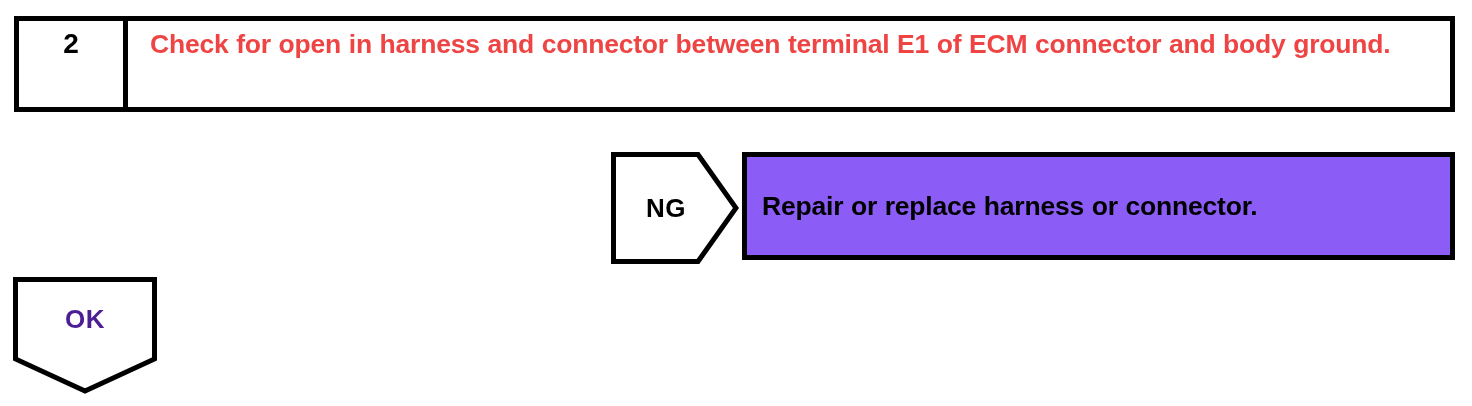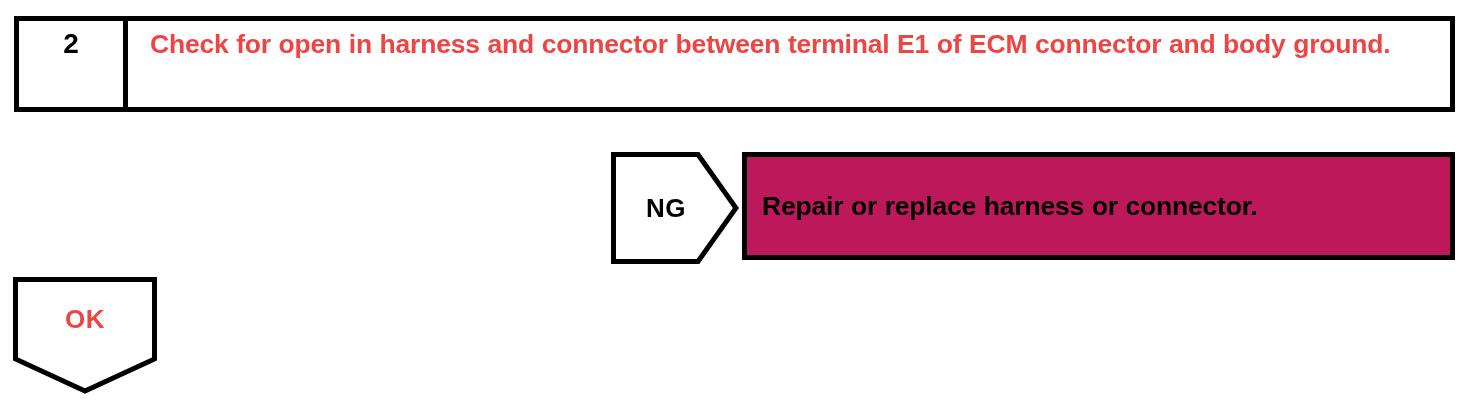--- a/index.html
+++ b/index.html
@@ -108,7 +108,7 @@
     height: 108px;
     box-sizing: border-box;
     border: 5px solid #000000;
-    background: #be185d;
+    background: #8b5cf6;
     display: flex;
     align-items: center;
   }

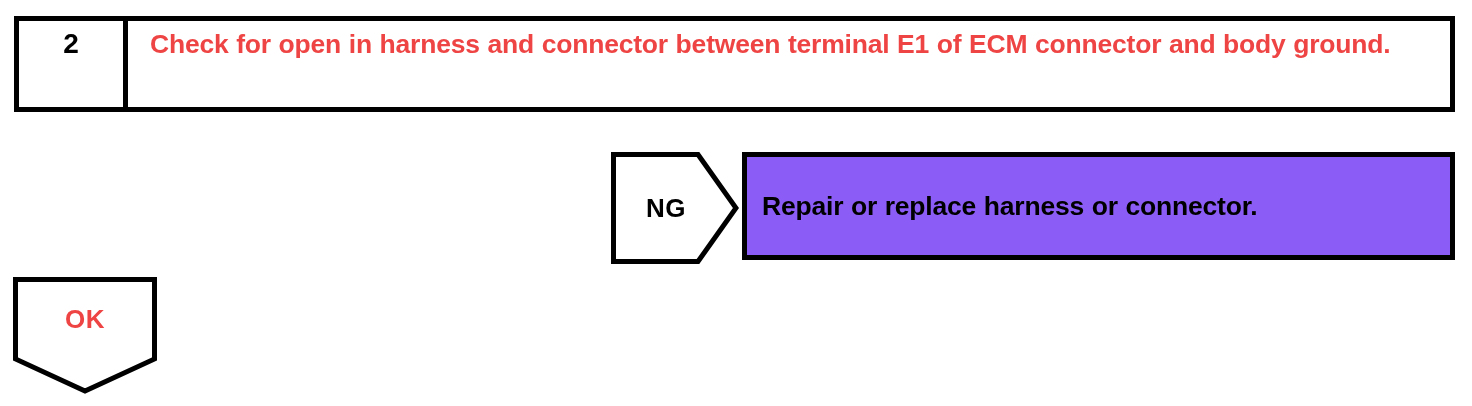--- a/index.html
+++ b/index.html
@@ -146,7 +146,7 @@
     justify-content: center;
     font-size: 26px;
     font-weight: bold;
-    color: #ef4444;
+    color: #4c1d95;
     letter-spacing: 0.5px;
     box-sizing: border-box;
   }

